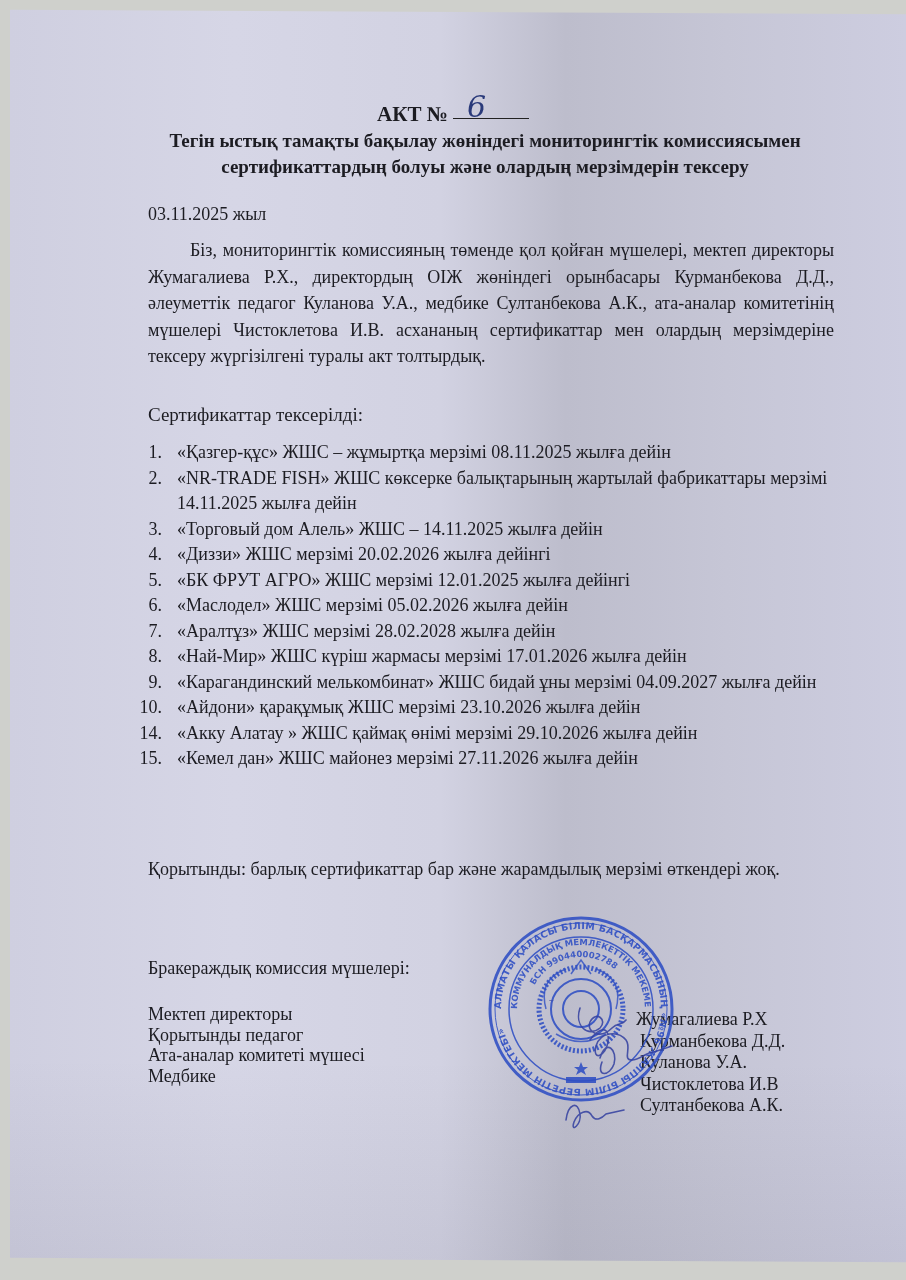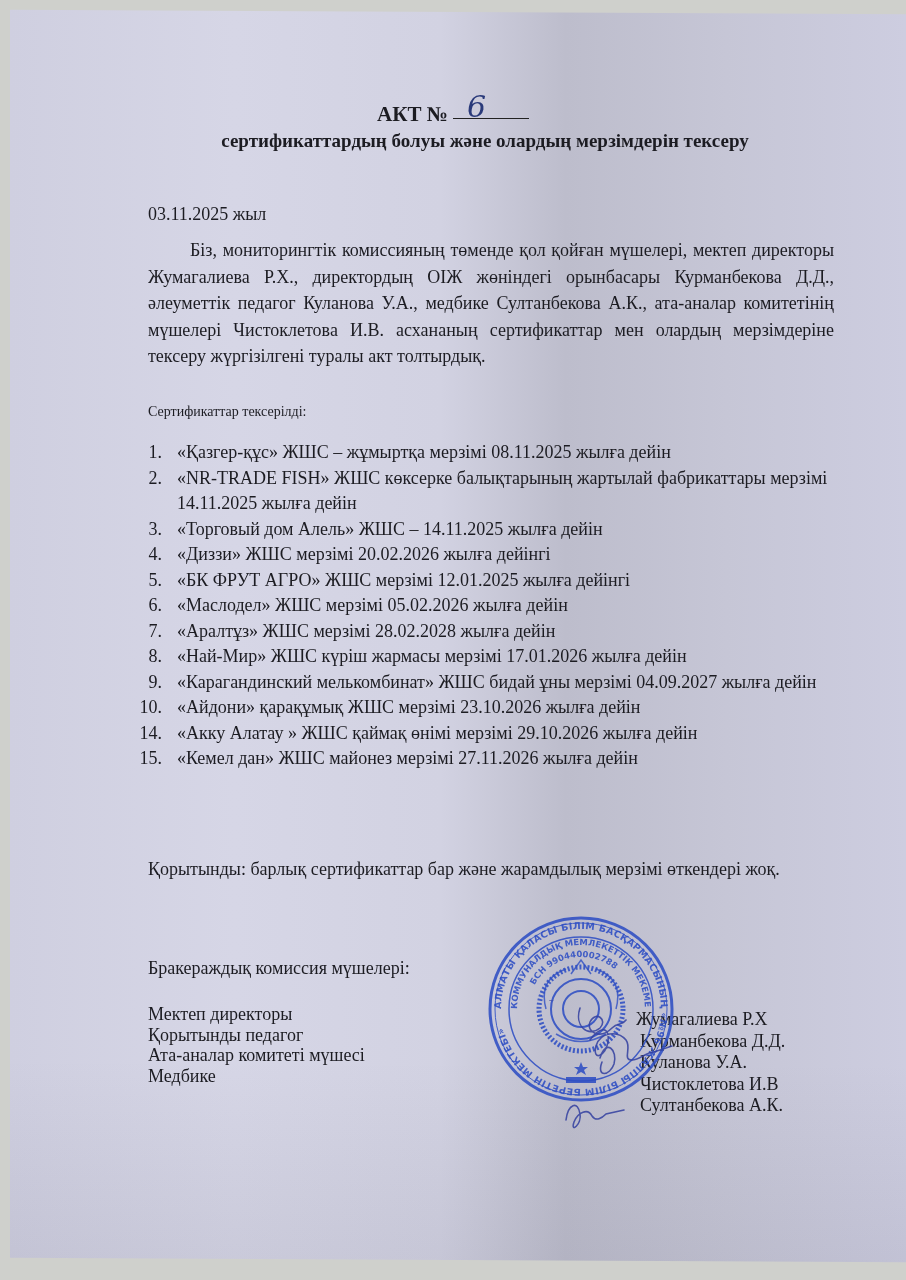--- a/index.html
+++ b/index.html
@@ -77,6 +77,7 @@
   </div>
 
   <div class="subtitle">
+    <div>Тегін ыстық тамақты бақылау жөніндегі мониторингтік комиссиясымен</div>
     <div>сертификаттардың болуы және олардың мерзімдерін тексеру</div>
   </div>
 

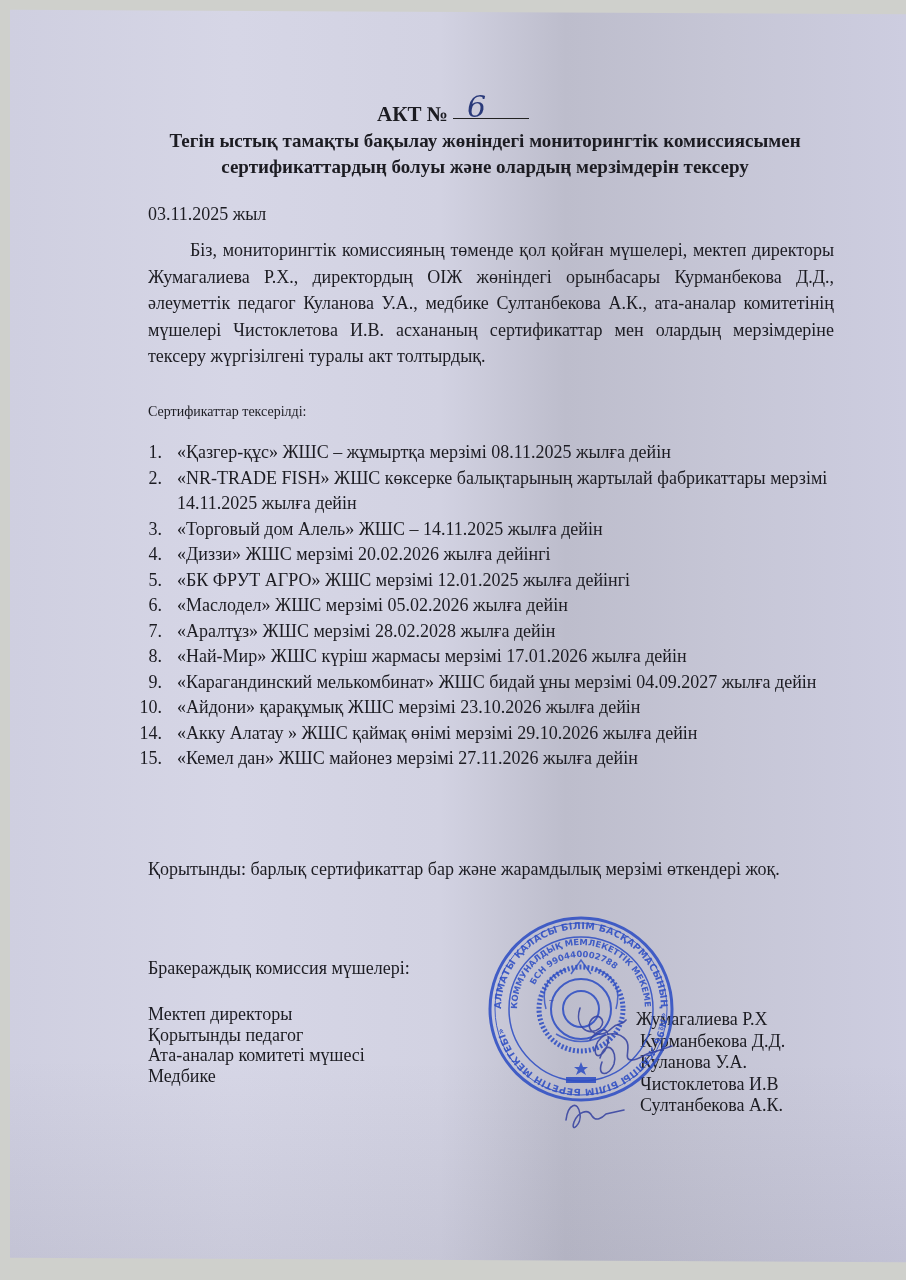--- a/index.html
+++ b/index.html
@@ -39,7 +39,7 @@
     position: absolute; left: 148px; width: 686px; top: 237px;
     font-size: 18px; line-height: 26.5px; text-align: justify; text-indent: 42px;
   }
-  .cert-heading { position: absolute; left: 148px; top: 404px; font-size: 14px; }
+  .cert-heading { position: absolute; left: 148px; top: 404px; font-size: 19px; }
   .cert-list {
     position: absolute; left: 148px; top: 440px; width: 690px;
     list-style: none; margin: 0; padding: 0; font-size: 18px; line-height: 25.5px;

